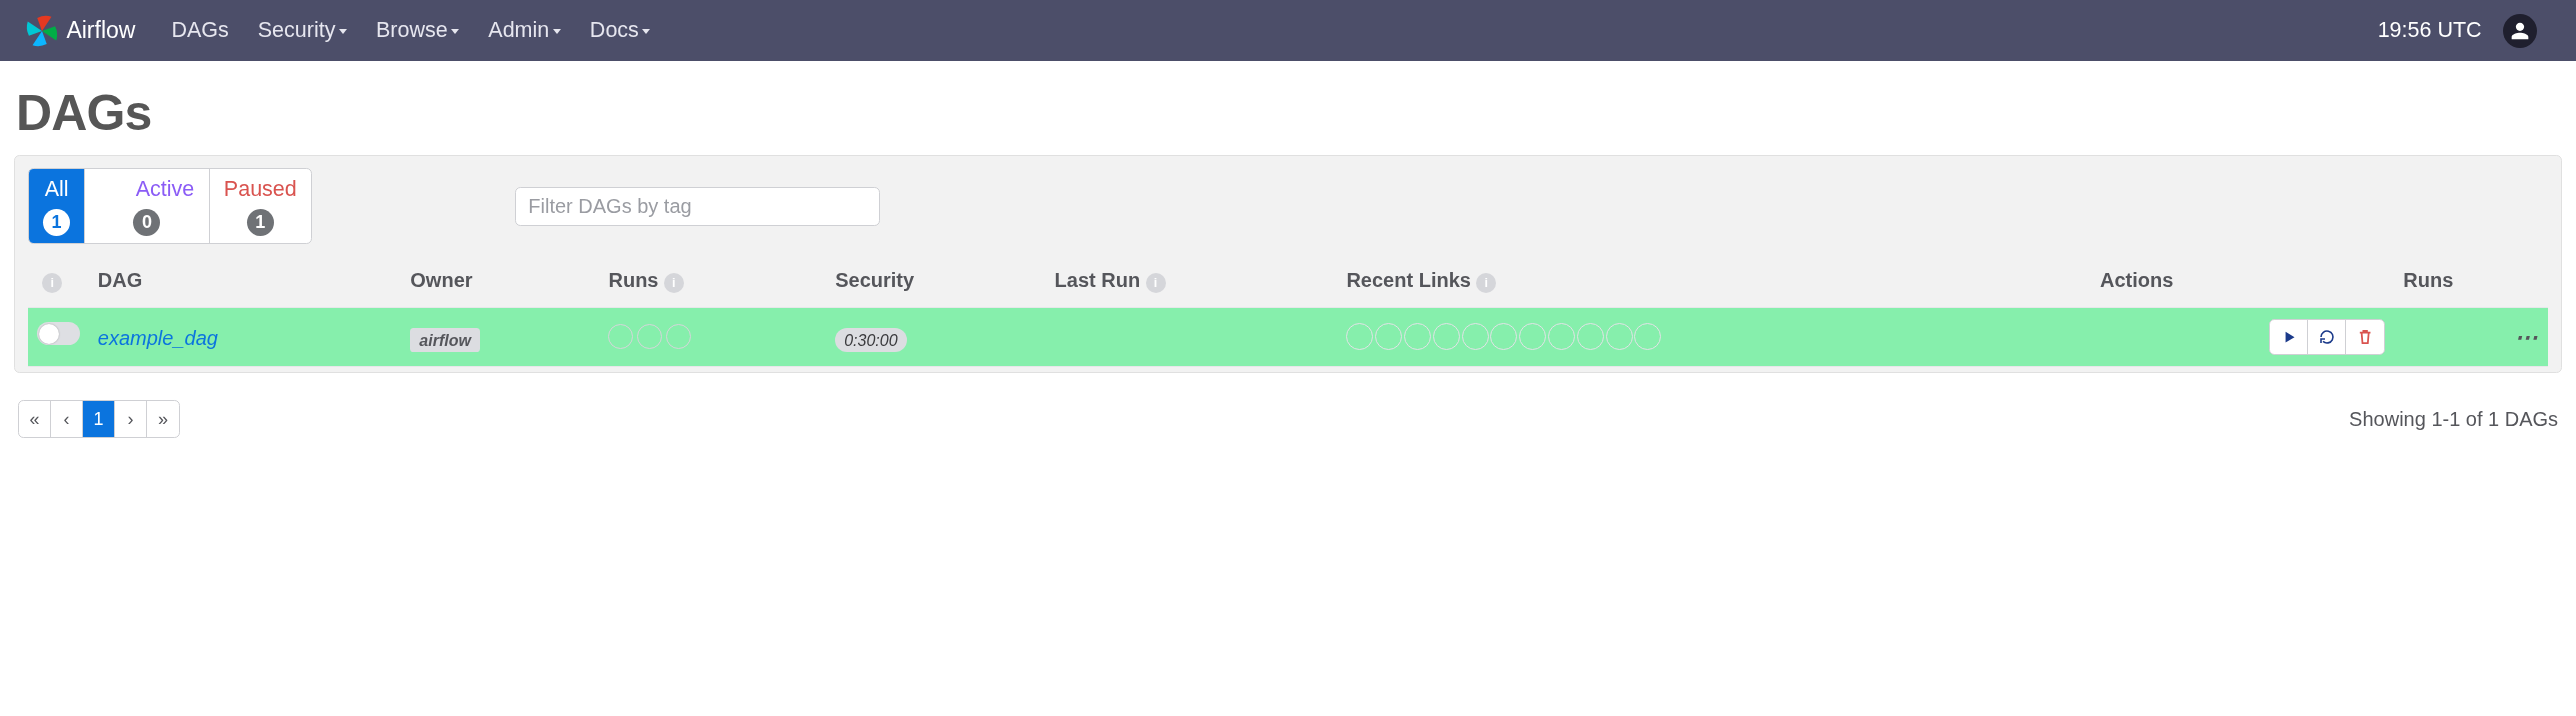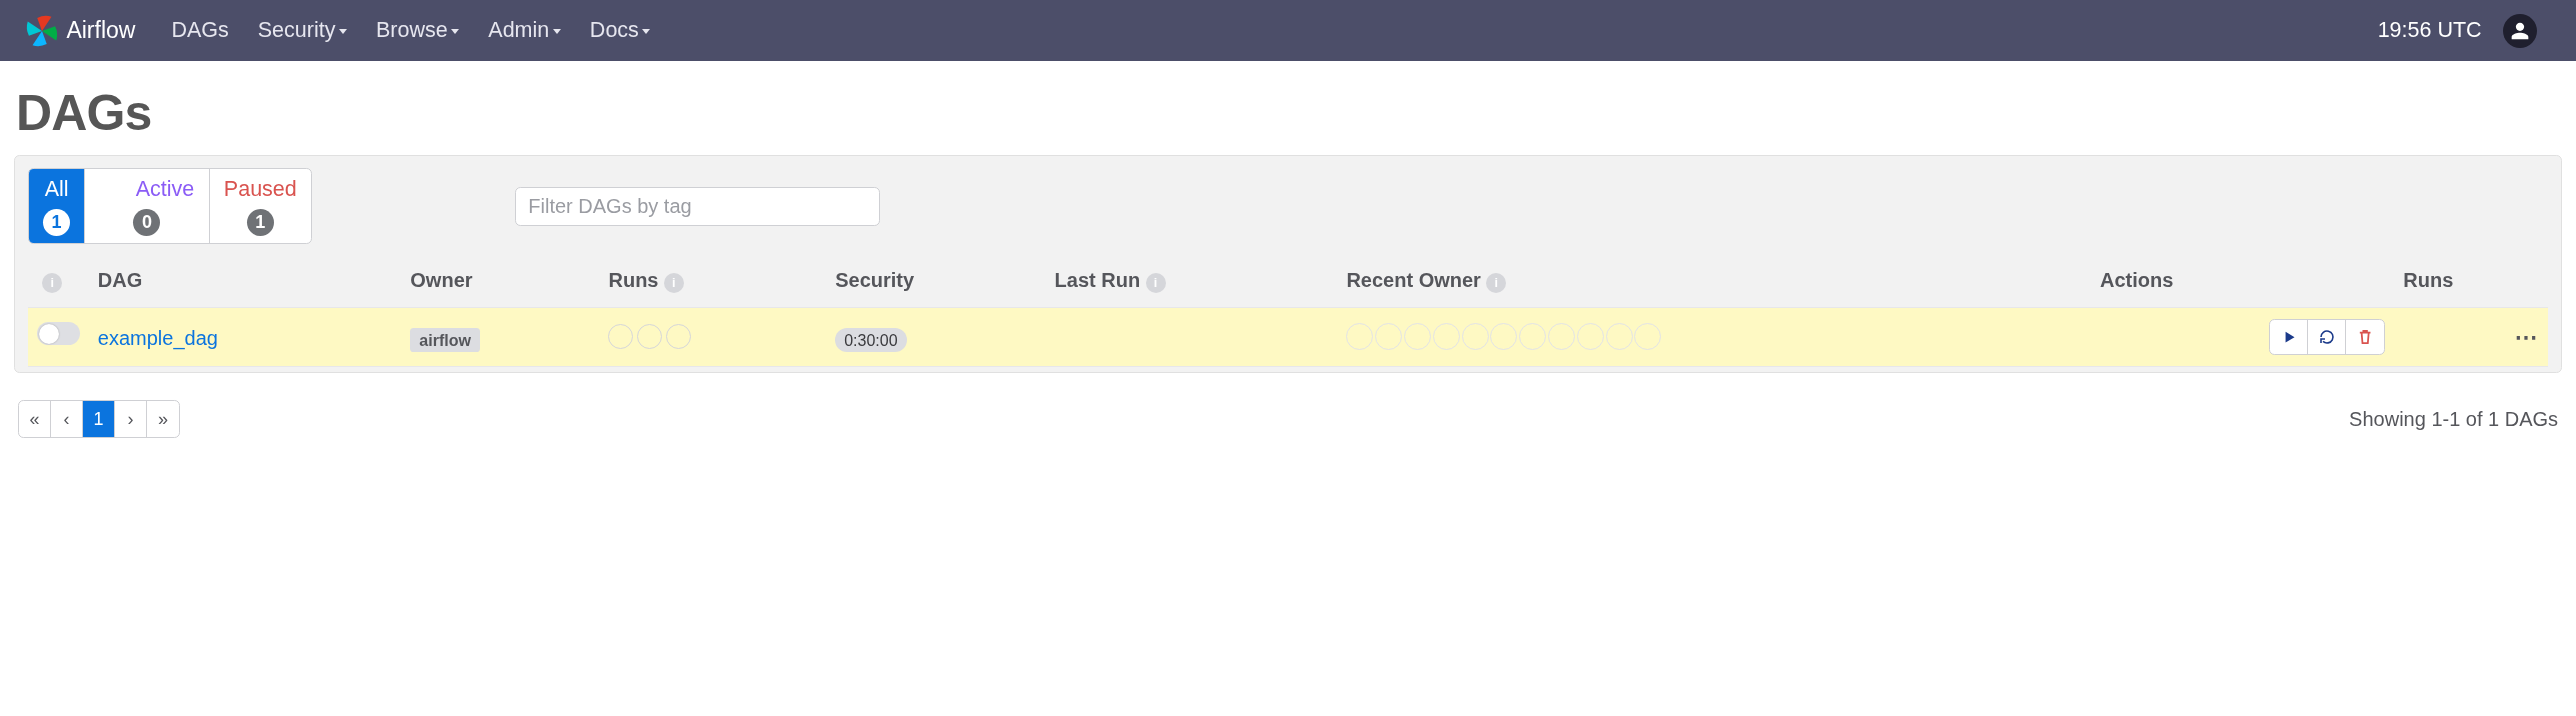--- a/index.html
+++ b/index.html
@@ -128,7 +128,7 @@
           <th><span>Runs</span><span class="info-dot">i</span></th>
           <th>Security</th>
           <th><span>Last Run</span><span class="info-dot">i</span></th>
-          <th><span>Recent Owner</span><span class="info-dot">i</span></th>
+          <th><span>Recent Links</span><span class="info-dot">i</span></th>
           <th class="th-right">Actions</th>
           <th class="th-right">Runs</th>
         </tr>

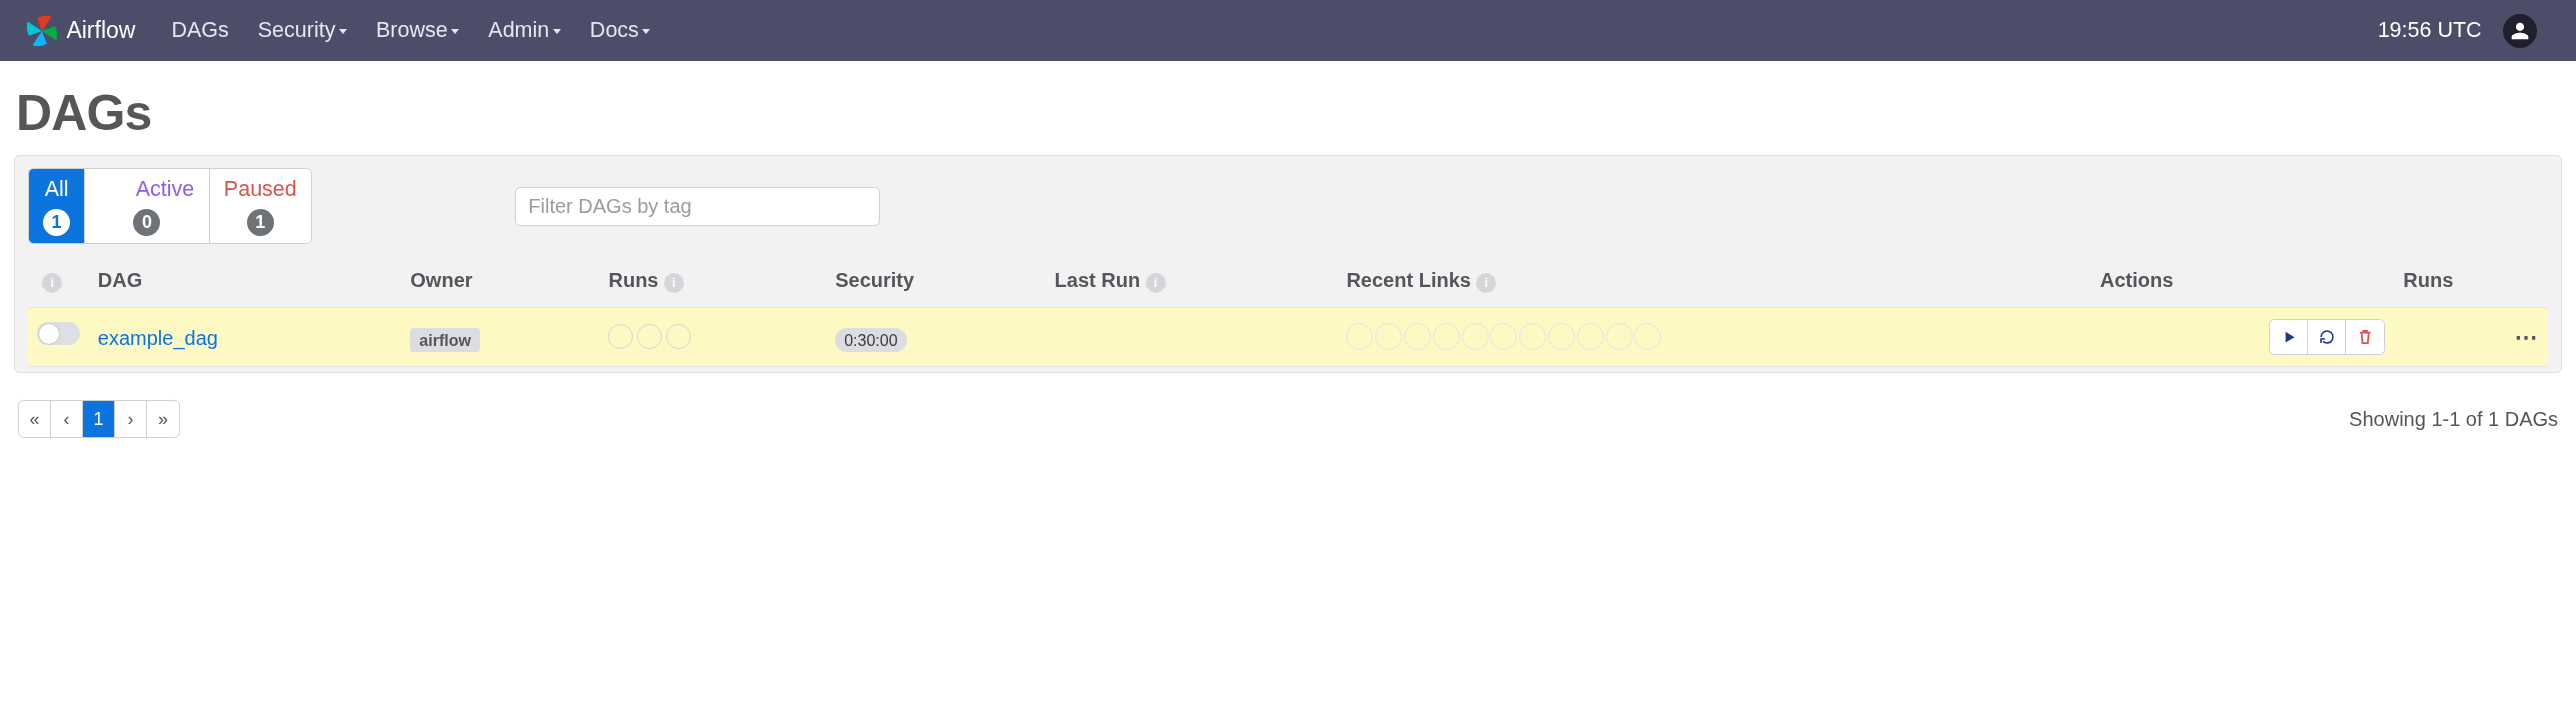--- a/index.html
+++ b/index.html
@@ -39,7 +39,7 @@
   .dag-table { width:100%; border-collapse:collapse; }
   .dag-table th { text-align:left; font-size:20px; font-weight:600; color:#55565b; padding:12.5px 9px 14.3px; }
   .dag-table th .info-dot, .info-dot { display:inline-flex; width:20px; height:20px; border-radius:50%; background:#d5d6da; color:#fff; font-weight:700; font-size:12.5px; align-items:center; justify-content:center; margin-left:5.4px; }
-  .dag-row { background:#fef9c3; }
+  .dag-row { background:#86efac;font-style:italic; }
   .dag-row td { padding:10.7px 9px; border-top:0.9px solid #e7e7ea; border-bottom:0.9px solid #e7e7ea; vertical-align:middle; }
   .toggle { width:43px; height:23px; border-radius:11.6px; background:#dedfe3; position:relative; display:inline-block; }
   .toggle::after { content:""; position:absolute; width:20px; height:20px; border-radius:50%; background:#fff; top:1.8px; left:1.8px; box-shadow:0 0 1.8px rgba(0,0,0,.3); }

